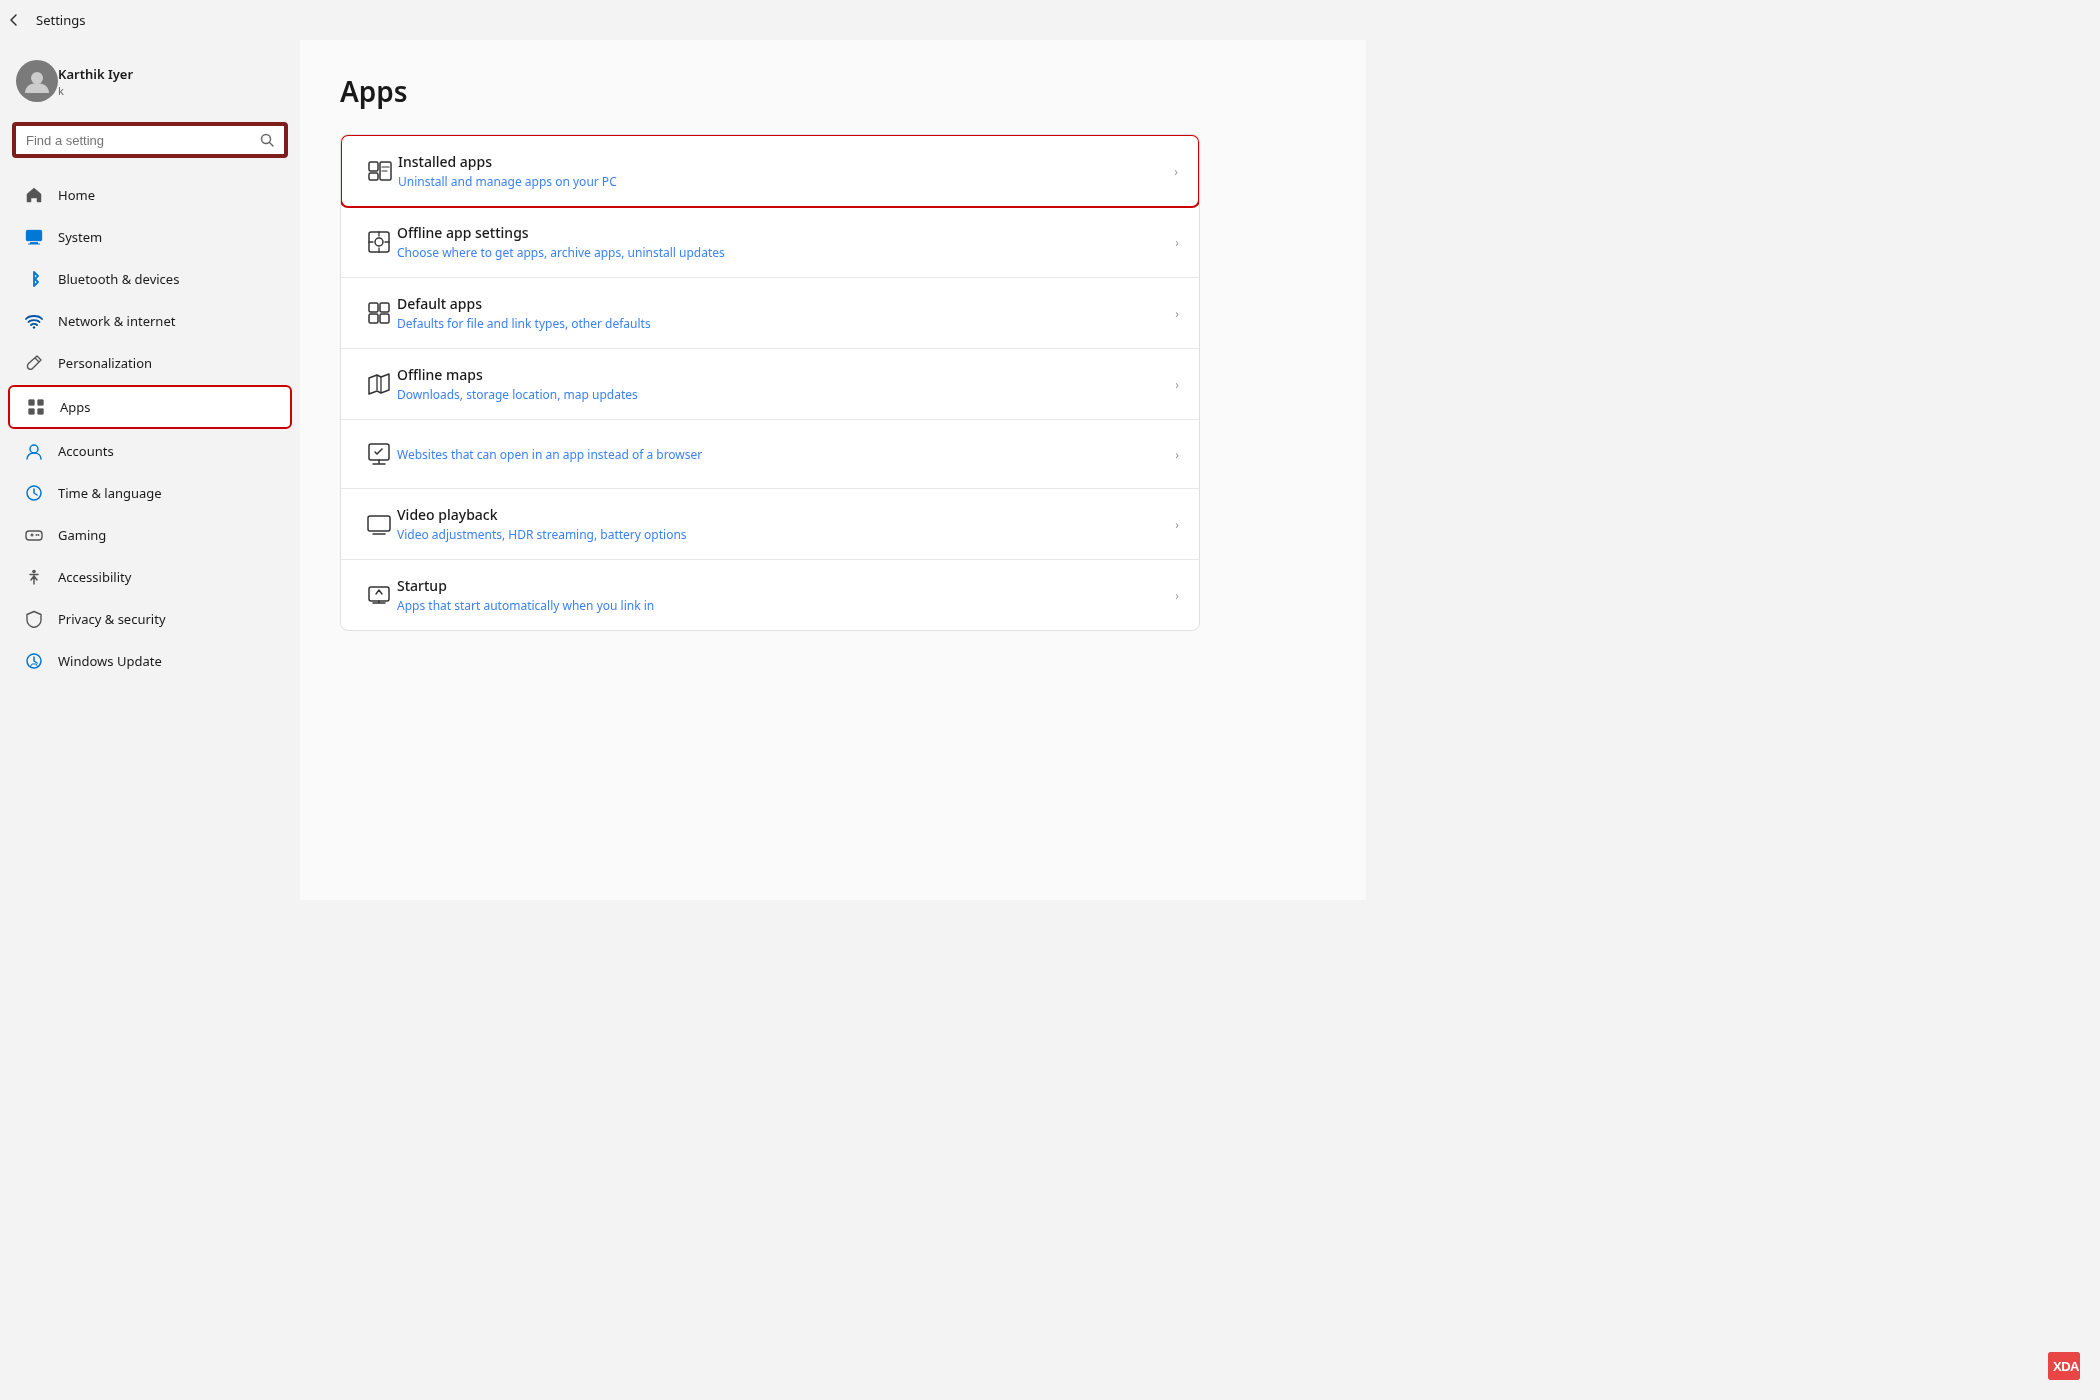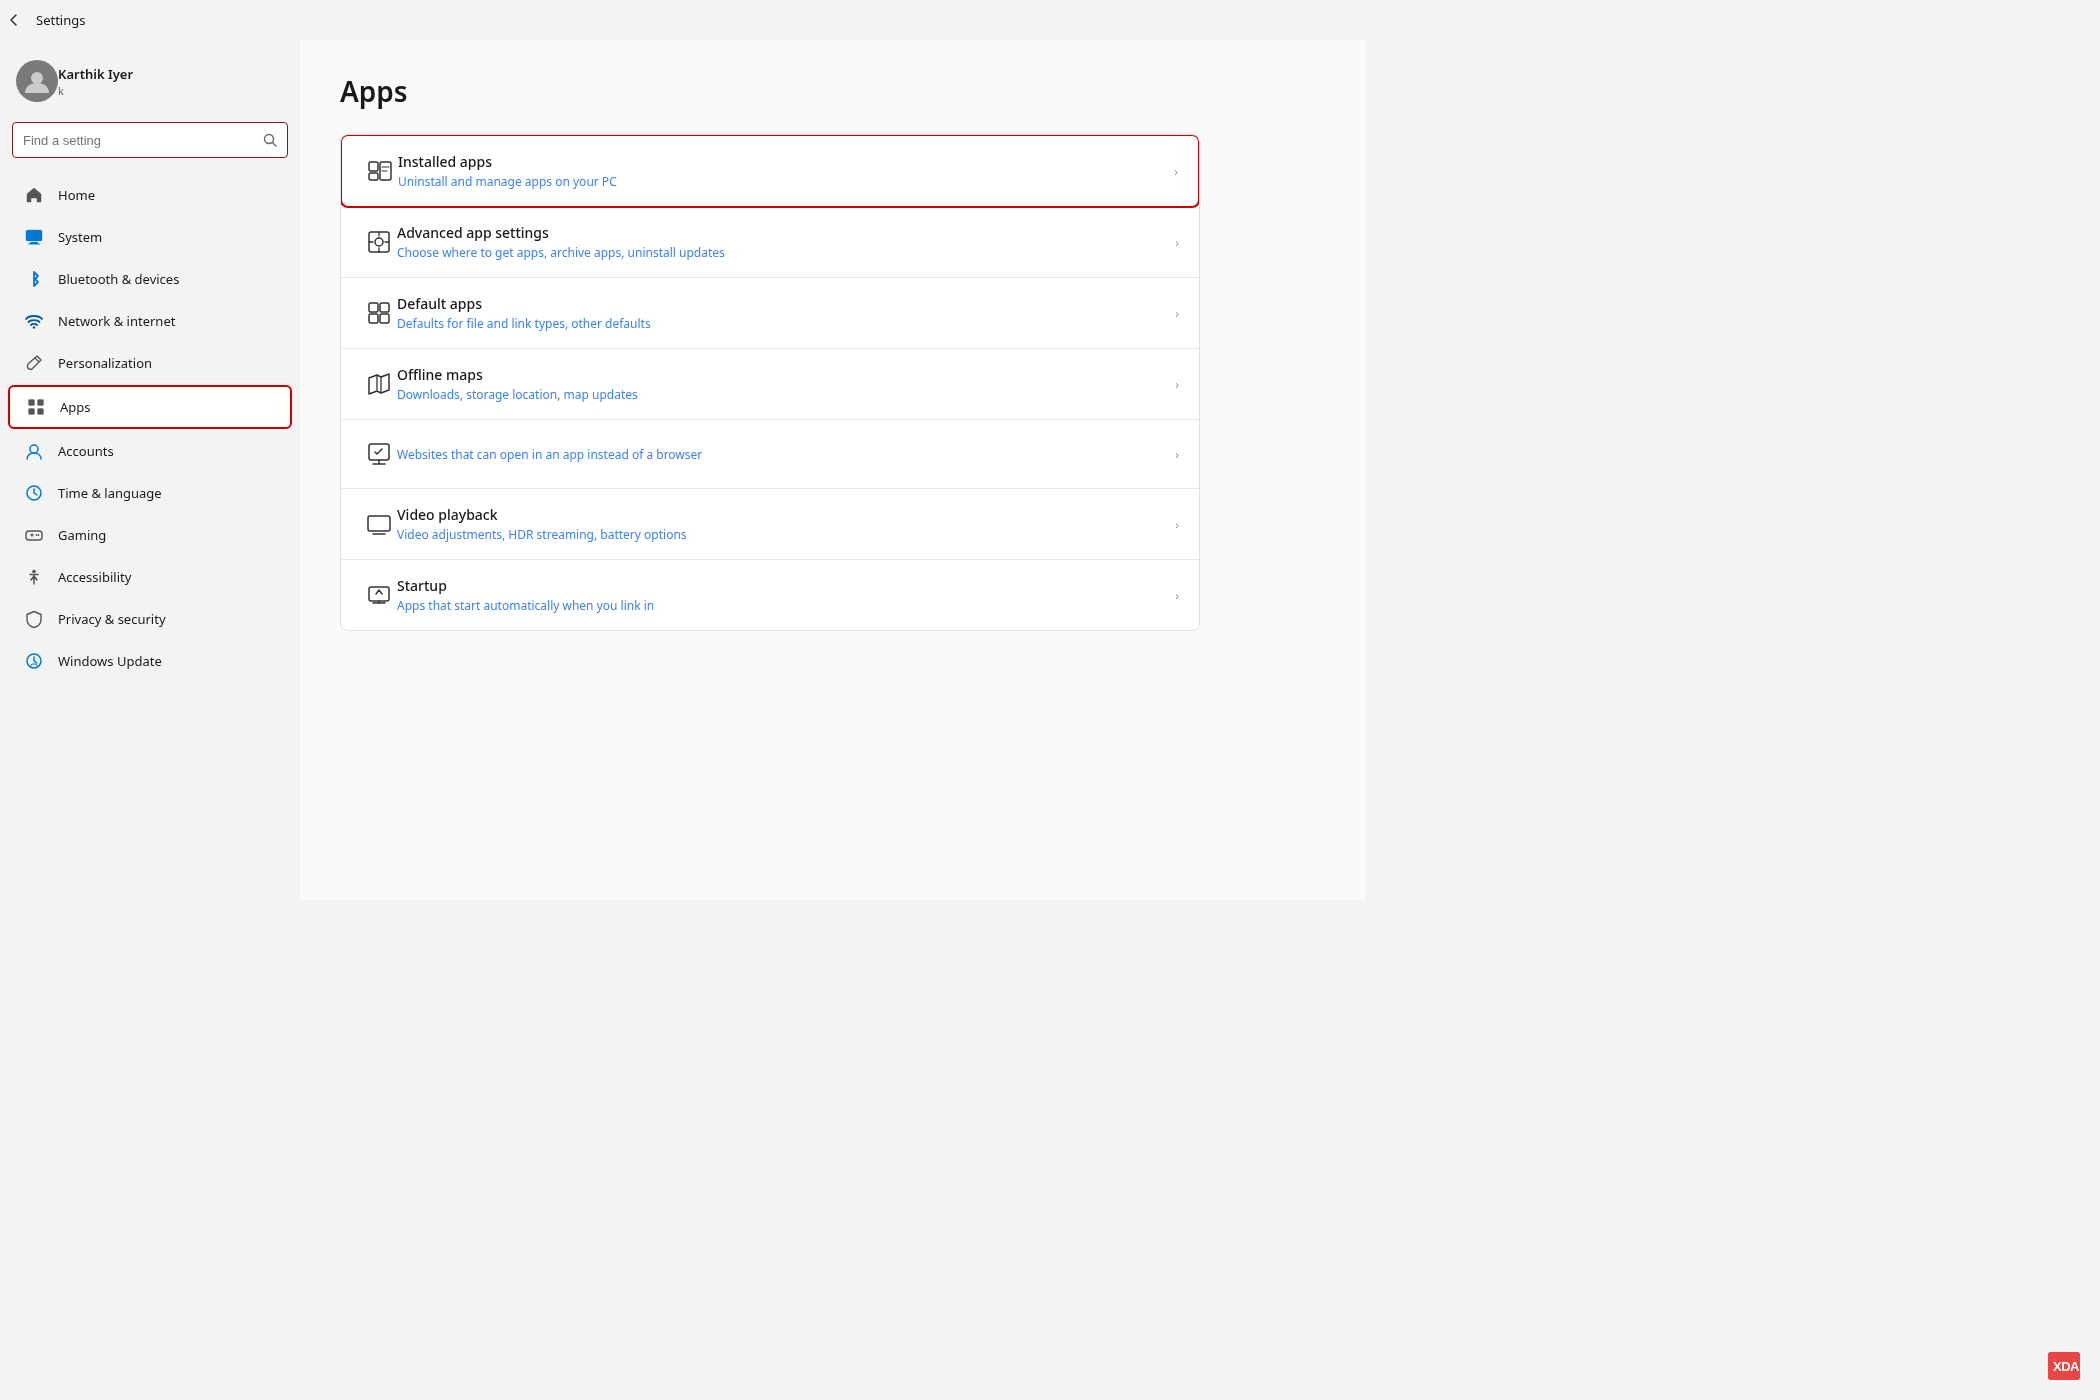--- a/index.html
+++ b/index.html
@@ -96,7 +96,7 @@
       width: 100%;
       height: 36px;
       background: white;
-      border: 1px solid #7f1d1d;
+      border: 4px solid #7f1d1d;
       border-radius: 4px;
       display: flex;
       align-items: center;

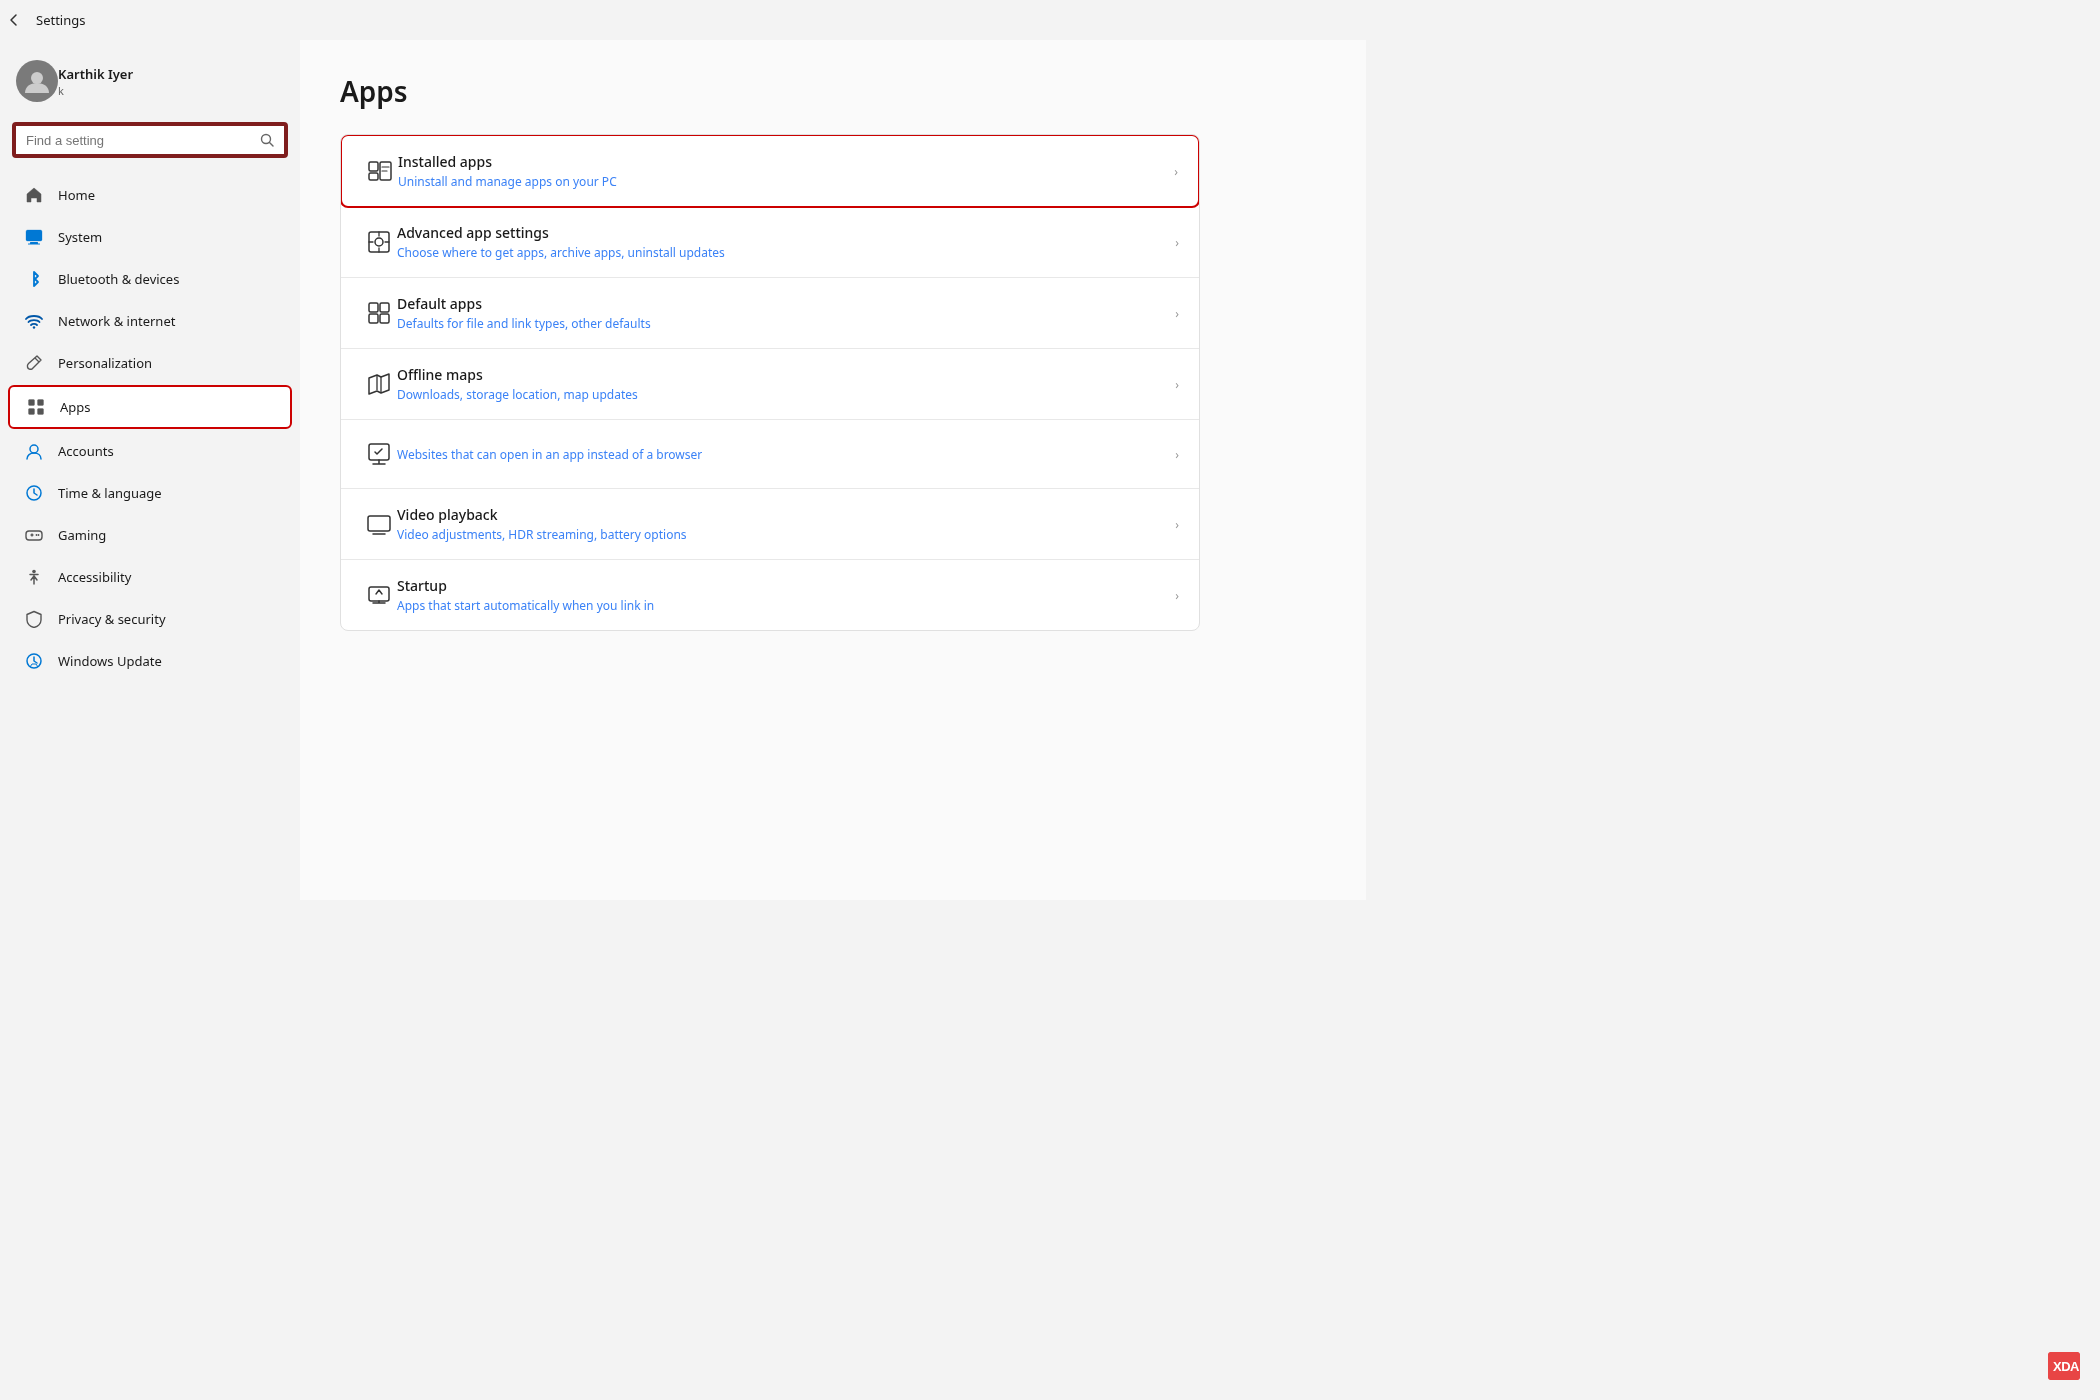--- a/index.html
+++ b/index.html
@@ -437,7 +437,7 @@
           </svg>
         </div>
         <div class="settings-item-text">
-          <div class="settings-item-title">Advanced app settings</div>
+          <div class="settings-item-title">Offline app settings</div>
           <div class="settings-item-desc">Choose where to get apps, archive apps, uninstall updates</div>
         </div>
         <span class="settings-item-chevron">›</span>

